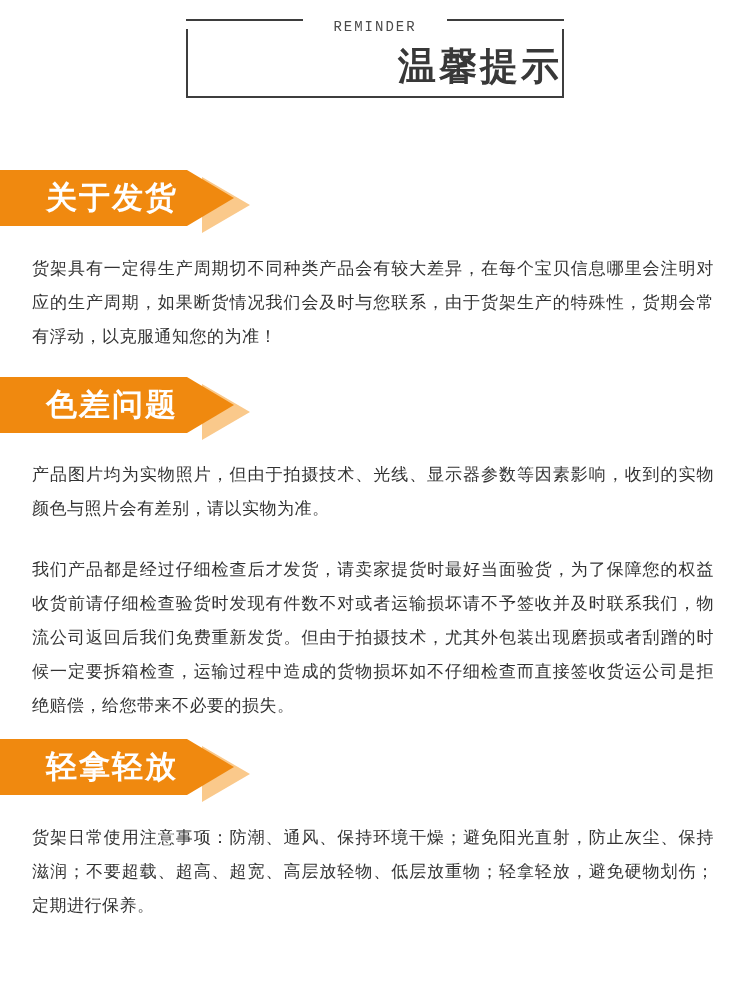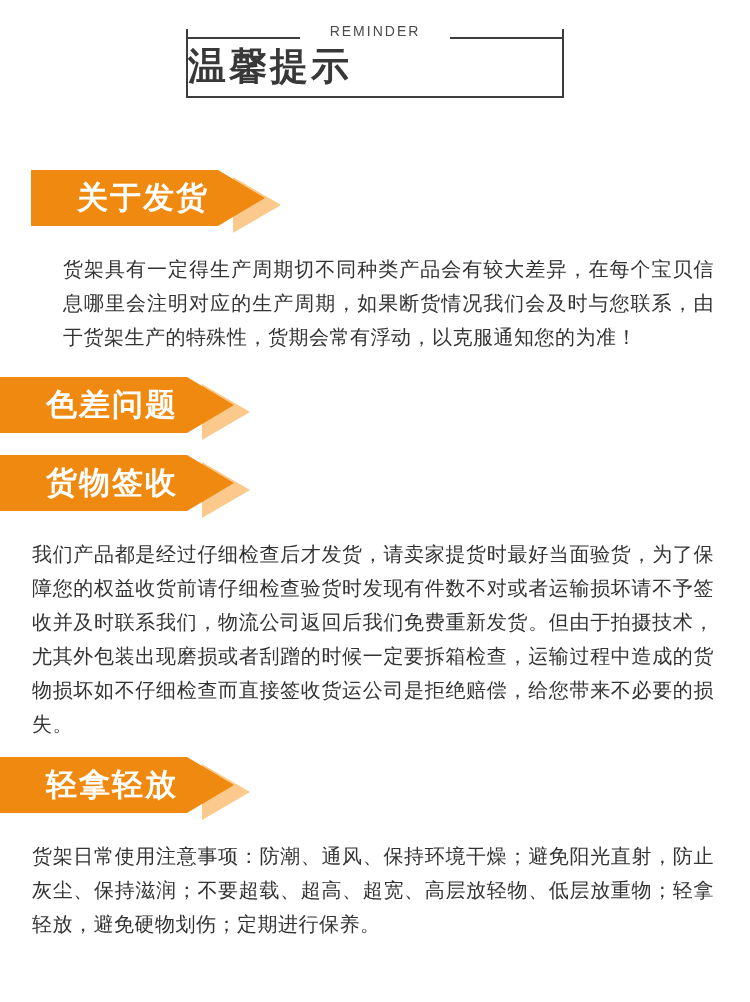--- a/index.html
+++ b/index.html
@@ -34,7 +34,8 @@
     right: -2px;
     height: 20px;
     display: flex;
-    align-items: flex-end;
+    align-items: flex-start;
+    font-family: Liberation Mono, monospace;
   }
   .hline {
     flex: 1;

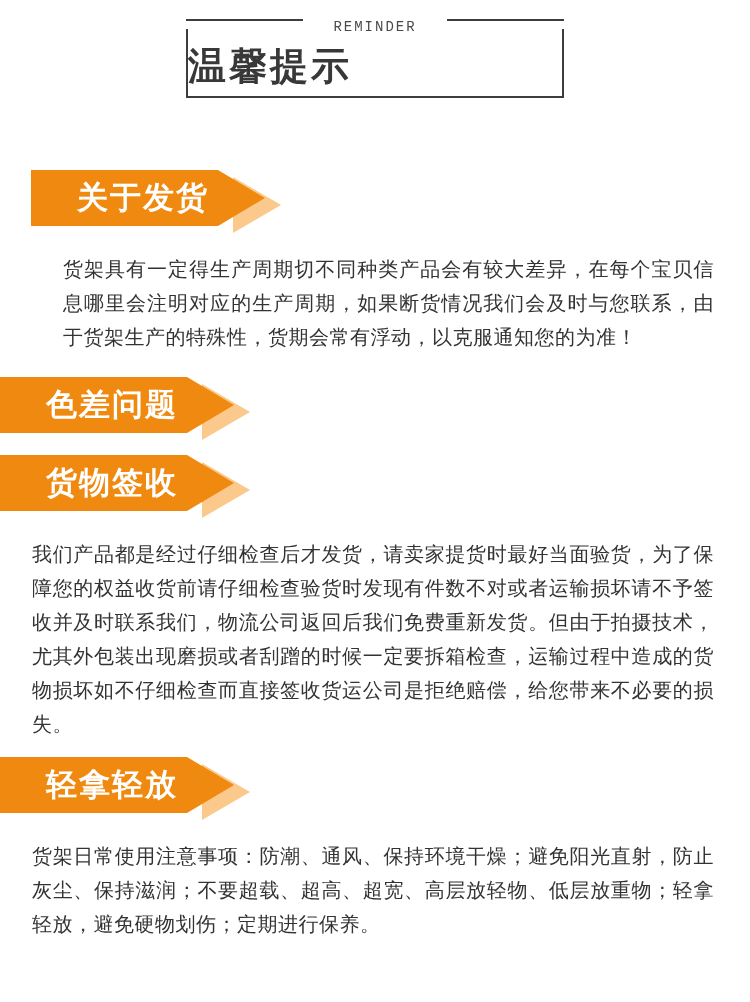--- a/index.html
+++ b/index.html
@@ -51,7 +51,7 @@
   }
   .header-title {
     padding-top: 12px;
-    text-align: left;
+    text-align: right;
     font-size: 38px;
     font-weight: bold;
     letter-spacing: 3px;

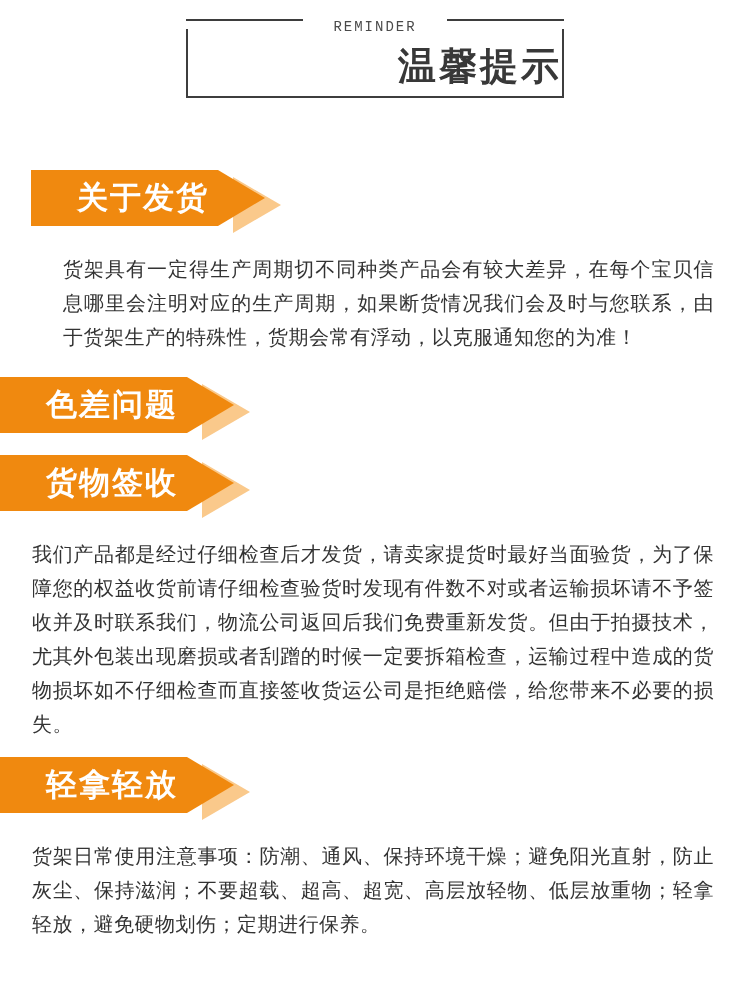--- a/index.html
+++ b/index.html
@@ -106,7 +106,7 @@
     letter-spacing: 0.5px;
   }
 
-  .section-1 { margin-top: 72px; margin-left: 31px; }
+  .section-1 { margin-top: 72px; }
   .section-2 { margin-top: 23px; font-family: Liberation Mono, monospace; }
   .section-3 { margin-top: 22px; }
   .section-4 { margin-top: 16px; }

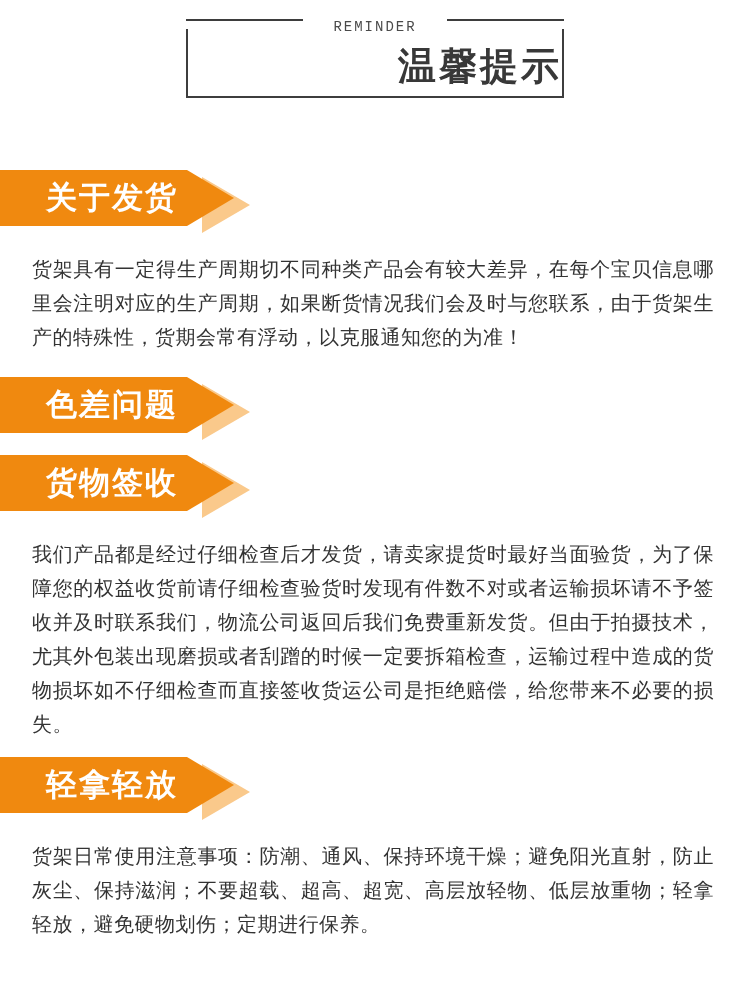--- a/index.html
+++ b/index.html
@@ -99,7 +99,7 @@
   
   .body-text {
     margin: 26px 36px 0 32px;
-    font-size: 20px;
+    font-size: 17px;
     line-height: 34px;
     color: var(--body-text, #333333);
     text-align: justify;

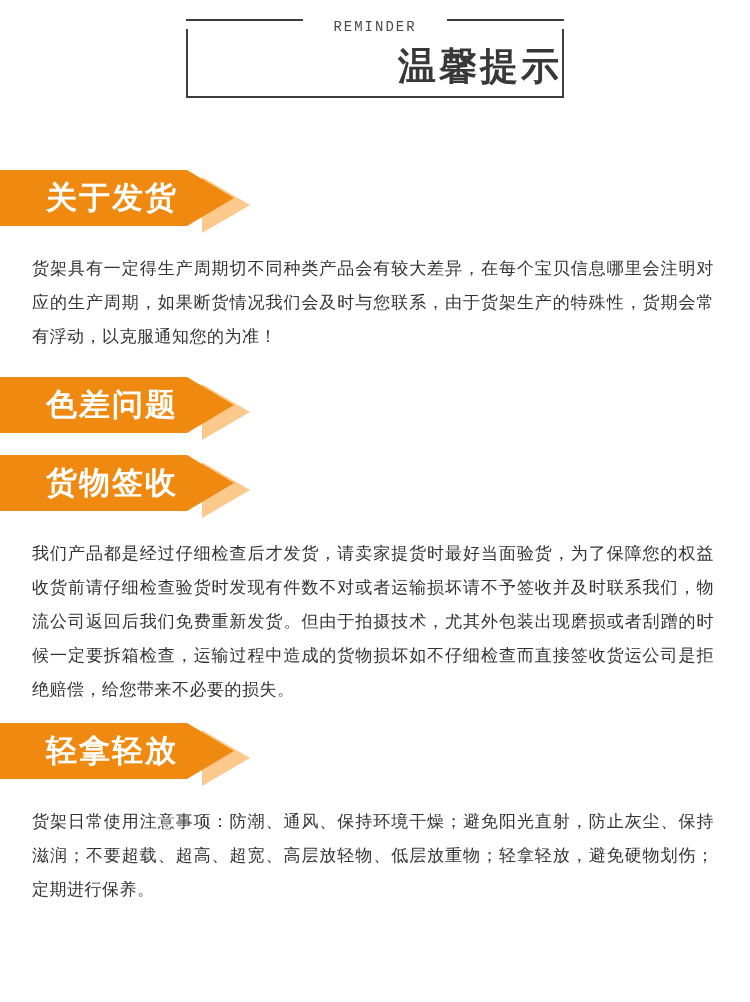--- a/index.html
+++ b/index.html
@@ -142,6 +142,7 @@
         <span class="ribbon-text">色差问题</span>
       </span>
     </div>
+    <p class="body-text">产品图片均为实物照片，但由于拍摄技术、光线、显示器参数等因素影响，收到的实物颜色与照片会有差别，请以实物为准。</p>
   </section>
 
   <section class="section section-3">

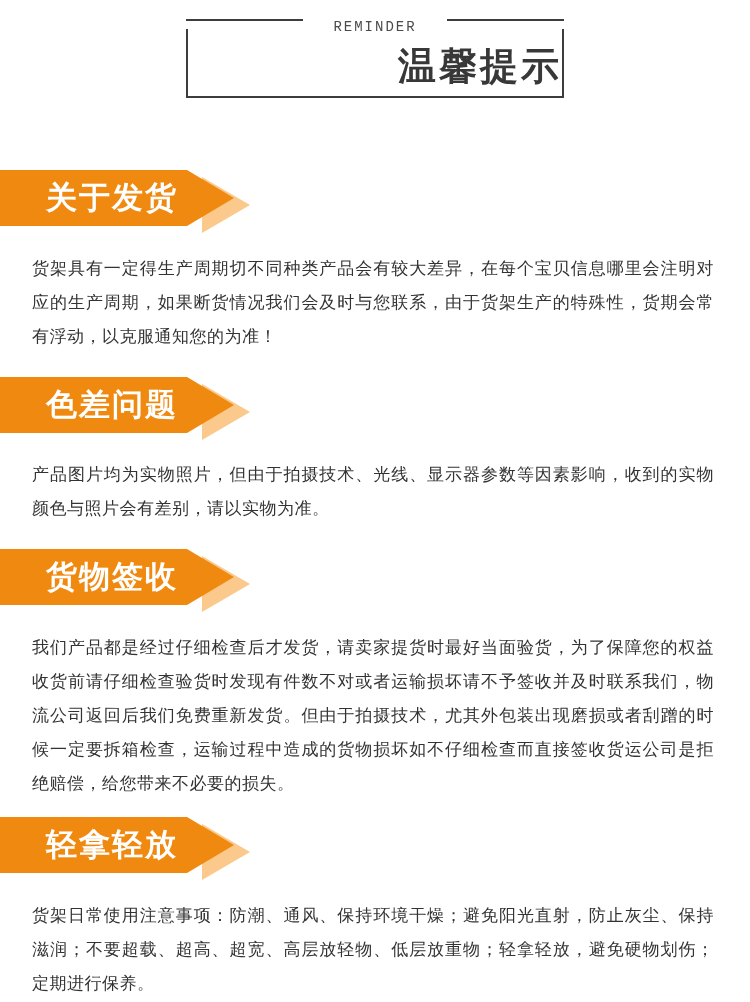--- a/index.html
+++ b/index.html
@@ -146,12 +146,6 @@
   </section>
 
   <section class="section section-3">
-    <div class="ribbon">
-      <span class="ribbon-light"></span>
-      <span class="ribbon-main">
-        <span class="ribbon-text">货物签收</span>
-      </span>
-    </div>
     <p class="body-text">我们产品都是经过仔细检查后才发货，请卖家提货时最好当面验货，为了保障您的权益收货前请仔细检查验货时发现有件数不对或者运输损坏请不予签收并及时联系我们，物流公司返回后我们免费重新发货。但由于拍摄技术，尤其外包装出现磨损或者刮蹭的时候一定要拆箱检查，运输过程中造成的货物损坏如不仔细检查而直接签收货运公司是拒绝赔偿，给您带来不必要的损失。</p>
   </section>
 

